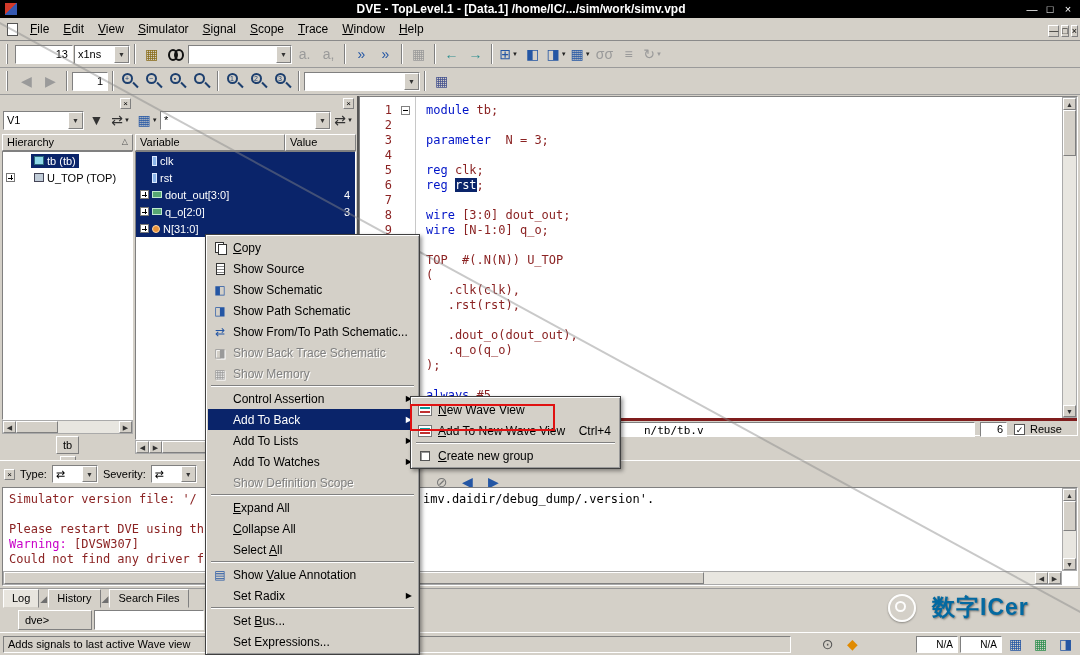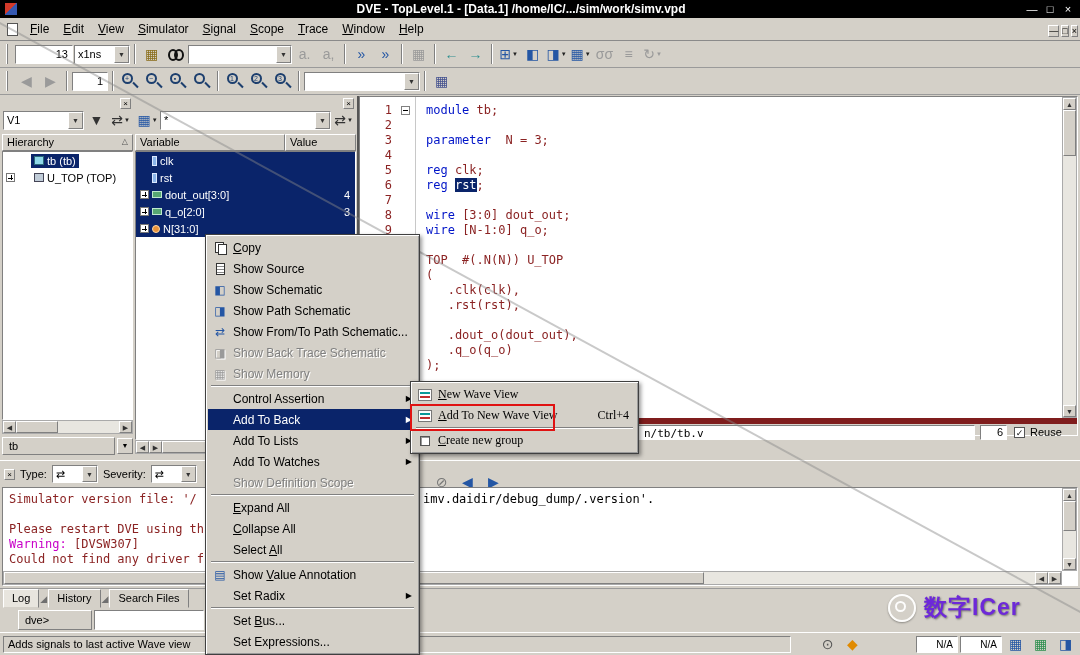--- a/index.html
+++ b/index.html
@@ -160,7 +160,7 @@
   .menu { position:absolute; background:#d4d0c8; padding:2px; border:1px solid #404040;
           box-shadow: inset 1px 1px 0 #fff, inset -1px -1px 0 #9a9a9a, 2px 2px 4px rgba(0,0,0,.4); font-size:12px; }
   #context-menu { left:205px; top:234px; width:215px; z-index:50; }
-  #waves-submenu { left:410px; top:381px; width:229px; z-index:60;font-family:Liberation Serif, serif; }
+  #waves-submenu { left:410px; top:396px; width:211px; z-index:60; }
   .cmi { height:21px; display:flex; align-items:center; gap:4px; padding:0 3px; white-space:nowrap; }
   .cmi.hl { background:#0a246a; color:#fff; }
   .cmi.dis { color:#808080; text-shadow:1px 1px 0 #fff; }

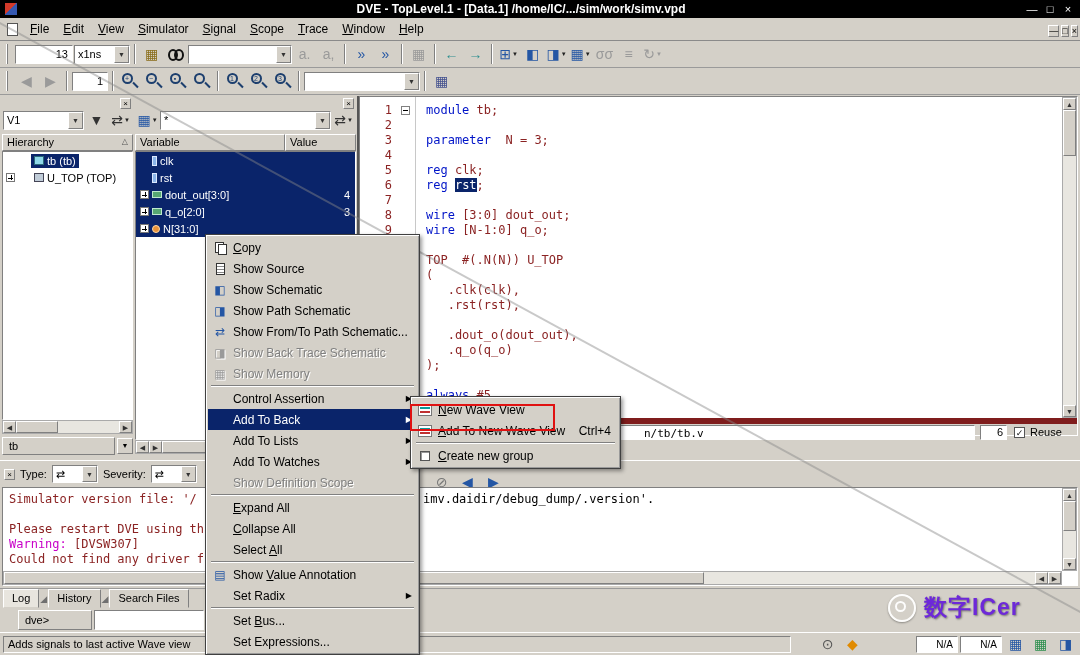--- a/index.html
+++ b/index.html
@@ -114,7 +114,7 @@
   .seg-warn { color:#c800c8; }
   .vscroll { width:15px; display:flex; flex-direction:column; background:#e8e6e0; border:1px solid #aaa; flex:none; }
   .vscroll .sb-btn { width:13px; }
-  .path-bar { height:17px; background:#d4d0c8; border-top:6px solid #7f1d1d; position:relative; flex:none; font-size:11px; }
+  .path-bar { height:17px; background:#d4d0c8; border-top:3px solid #7f1d1d; position:relative; flex:none; font-size:11px; }
   .path-field { position:absolute; left:3px; top:1px; width:612px; height:15px; background:#fff;
                 border:1px solid; border-color:#808080 #fff #fff #808080; overflow:hidden; }
   .path-text { position:absolute; left:280px; top:1px; font:11px/13px "DejaVu Sans Mono", monospace; color:#000; white-space:nowrap; }

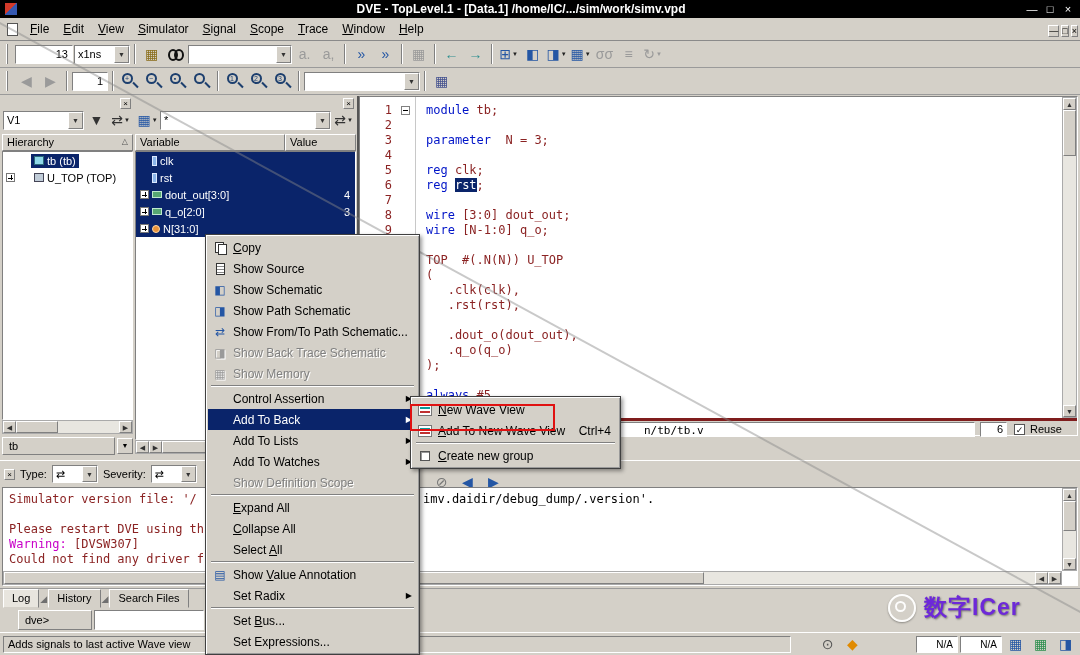--- a/index.html
+++ b/index.html
@@ -79,7 +79,7 @@
             font-size:7px; line-height:11px; text-align:center; color:#333; flex:none; }
   .sb-track { flex:1; position:relative; }
   .sb-thumb { position:absolute; background:#d4d0c8; border:1px solid; border-color:#fff #808080 #808080 #fff; }
-  .hier-tab-row { position:absolute; left:2px; top:436px; width:131px; height:20px; display:flex; gap:2px; align-items:center; }
+  .hier-tab-row { position:absolute; left:2px; top:436px; width:131px; height:20px; display:flex; gap:2px; align-items:center;flex-direction:column; }
   .hier-tab { flex:1; height:18px; background:#d4d0c8; border:1px solid; border-color:#fff #808080 #808080 #fff;
               font-size:11px; padding:2px 6px; }
   .small-btn { width:16px; height:16px; background:#d4d0c8; border:1px solid; border-color:#fff #808080 #808080 #fff;

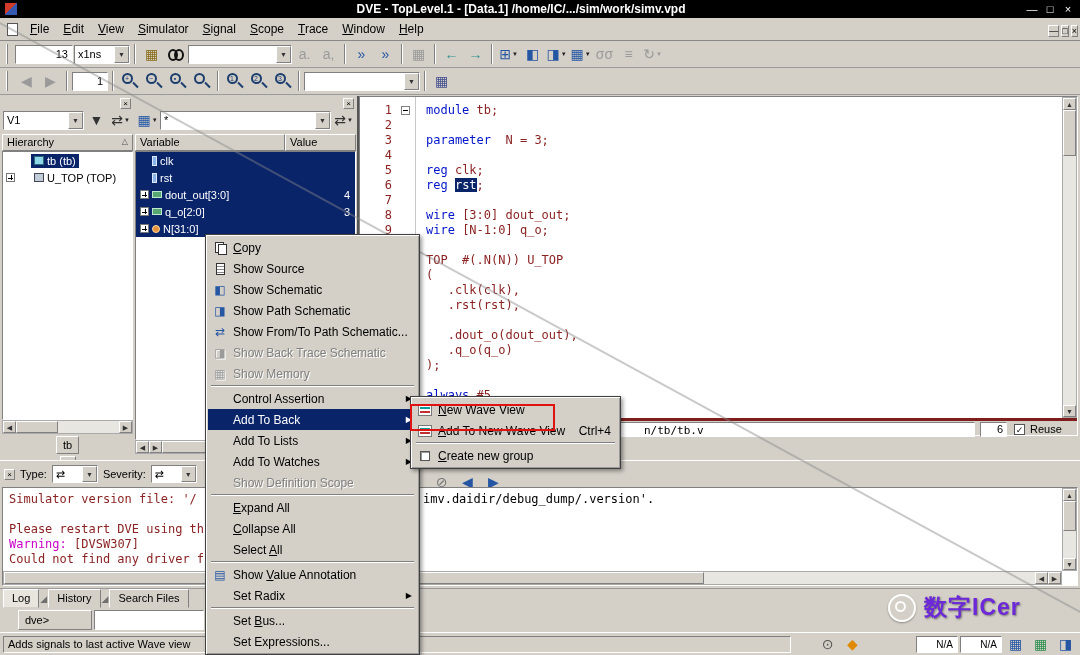--- a/index.html
+++ b/index.html
@@ -181,8 +181,8 @@
   #red-box { position:absolute; left:410px; top:404px; width:145px; height:27px; border:2px solid #e01212; z-index:70; pointer-events:none; }
 
   
-  #watermark { position:absolute; left:888px; top:592px; z-index:80; display:flex; align-items:center; gap:8px;
-               color:#6d28d9; pointer-events:none; }
+  #watermark { position:absolute; left:888px; top:592px; z-index:80; display:flex; align-items:center; gap:16px;
+               color:#0369a1; pointer-events:none; }
   .wm-logo { width:28px; height:28px; border:2px solid rgba(255,255,255,.95); border-radius:50%; position:relative;
              box-shadow:0 1px 2px rgba(0,0,0,.35); }
   .wm-logo::before { content:""; position:absolute; left:5px; top:5px; width:7px; height:7px;

